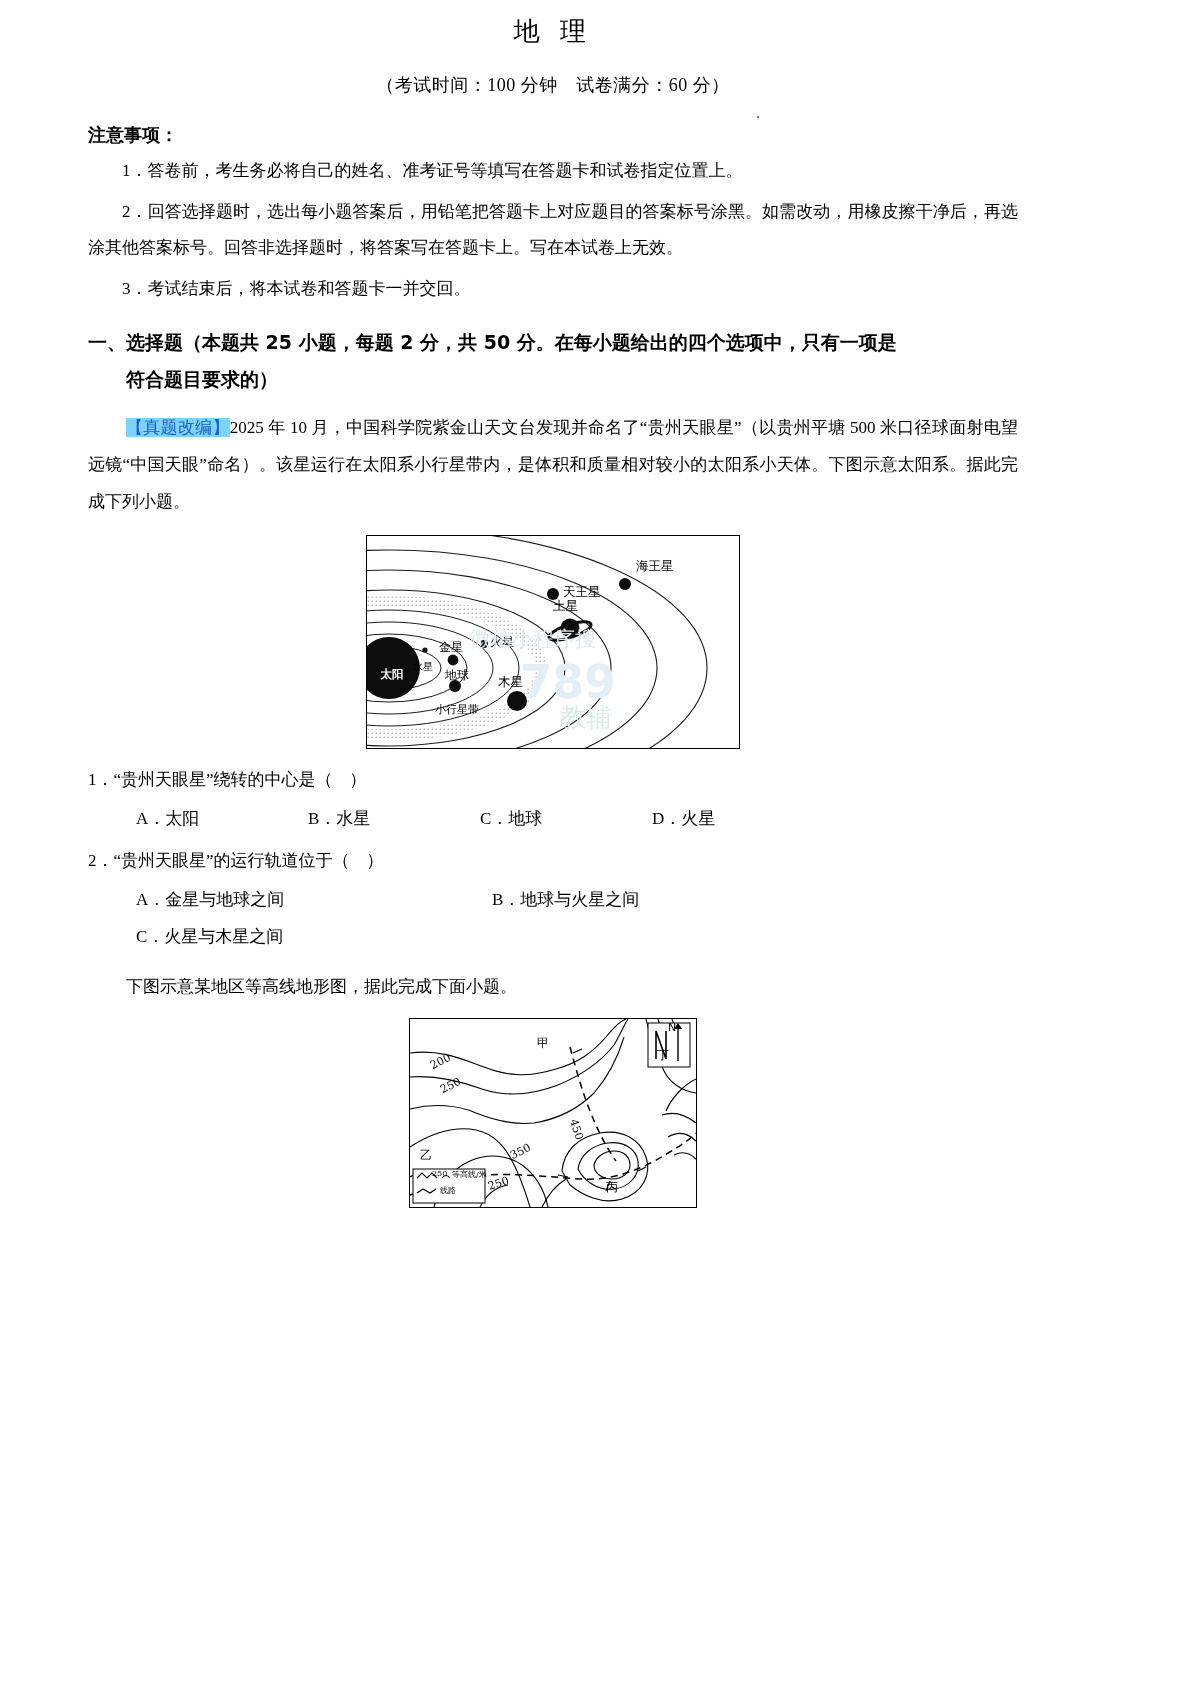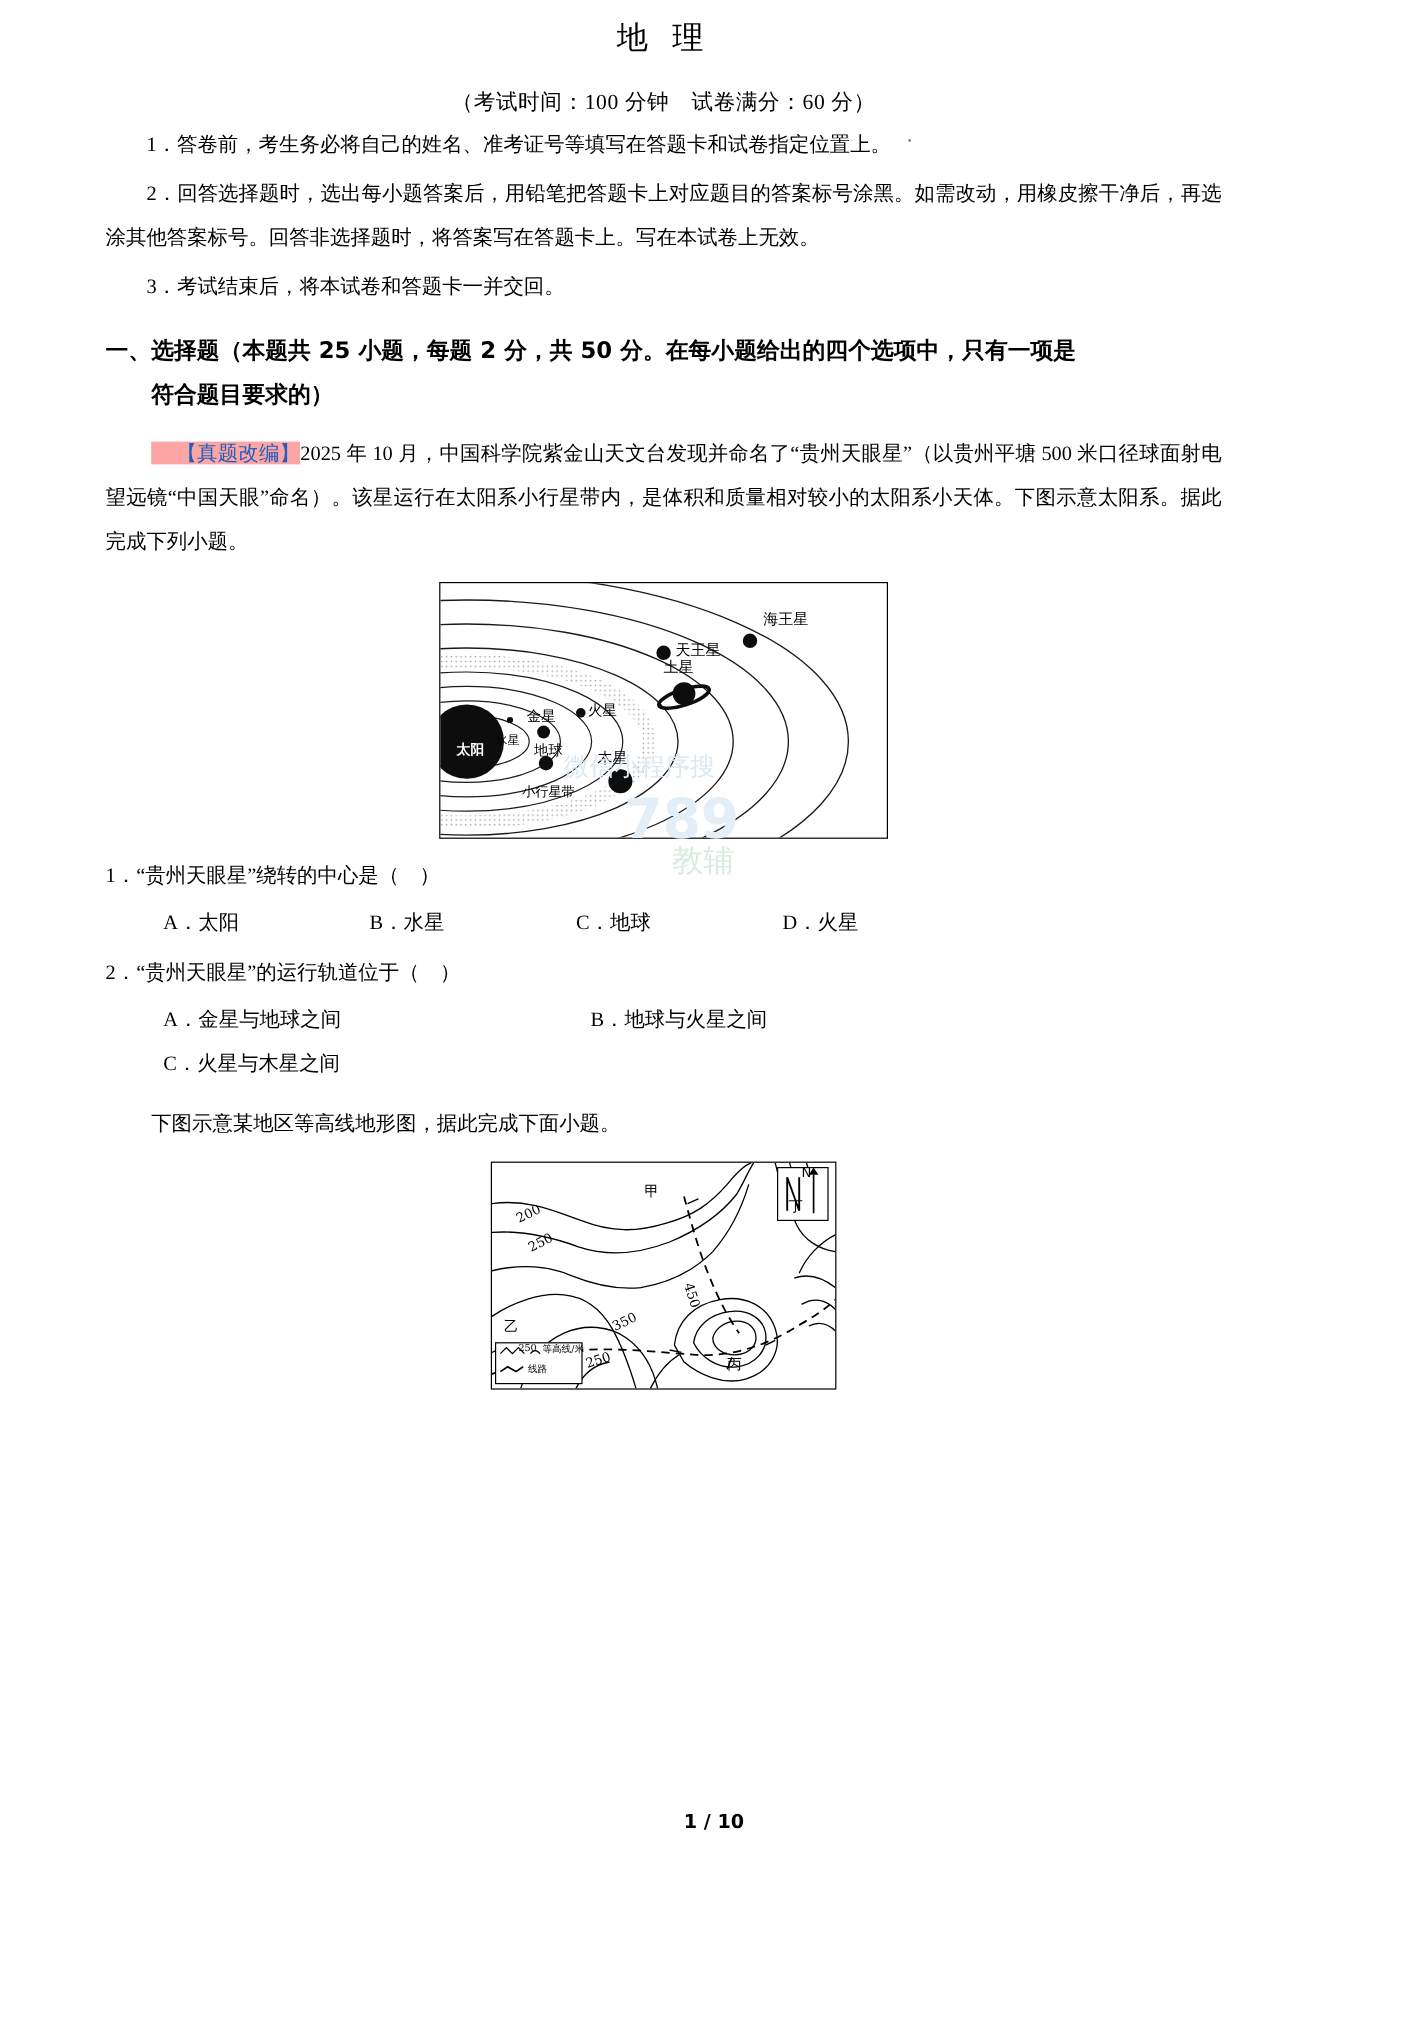--- a/index.html
+++ b/index.html
@@ -167,6 +167,7 @@
     <div class="doc-subject">地 理</div>
     <div class="exam-info">（考试时间：100 分钟　试卷满分：60 分）</div>
 
+    <div class="notice-title">注意事项：</div>
     <div class="notice-item">1．答卷前，考生务必将自己的姓名、准考证号等填写在答题卡和试卷指定位置上。</div>
     <div class="notice-item">2．回答选择题时，选出每小题答案后，用铅笔把答题卡上对应题目的答案标号涂黑。如需改动，用橡皮擦干净后，再选涂其他答案标号。回答非选择题时，将答案写在答题卡上。写在本试卷上无效。</div>
     <div class="notice-item">3．考试结束后，将本试卷和答题卡一并交回。</div>

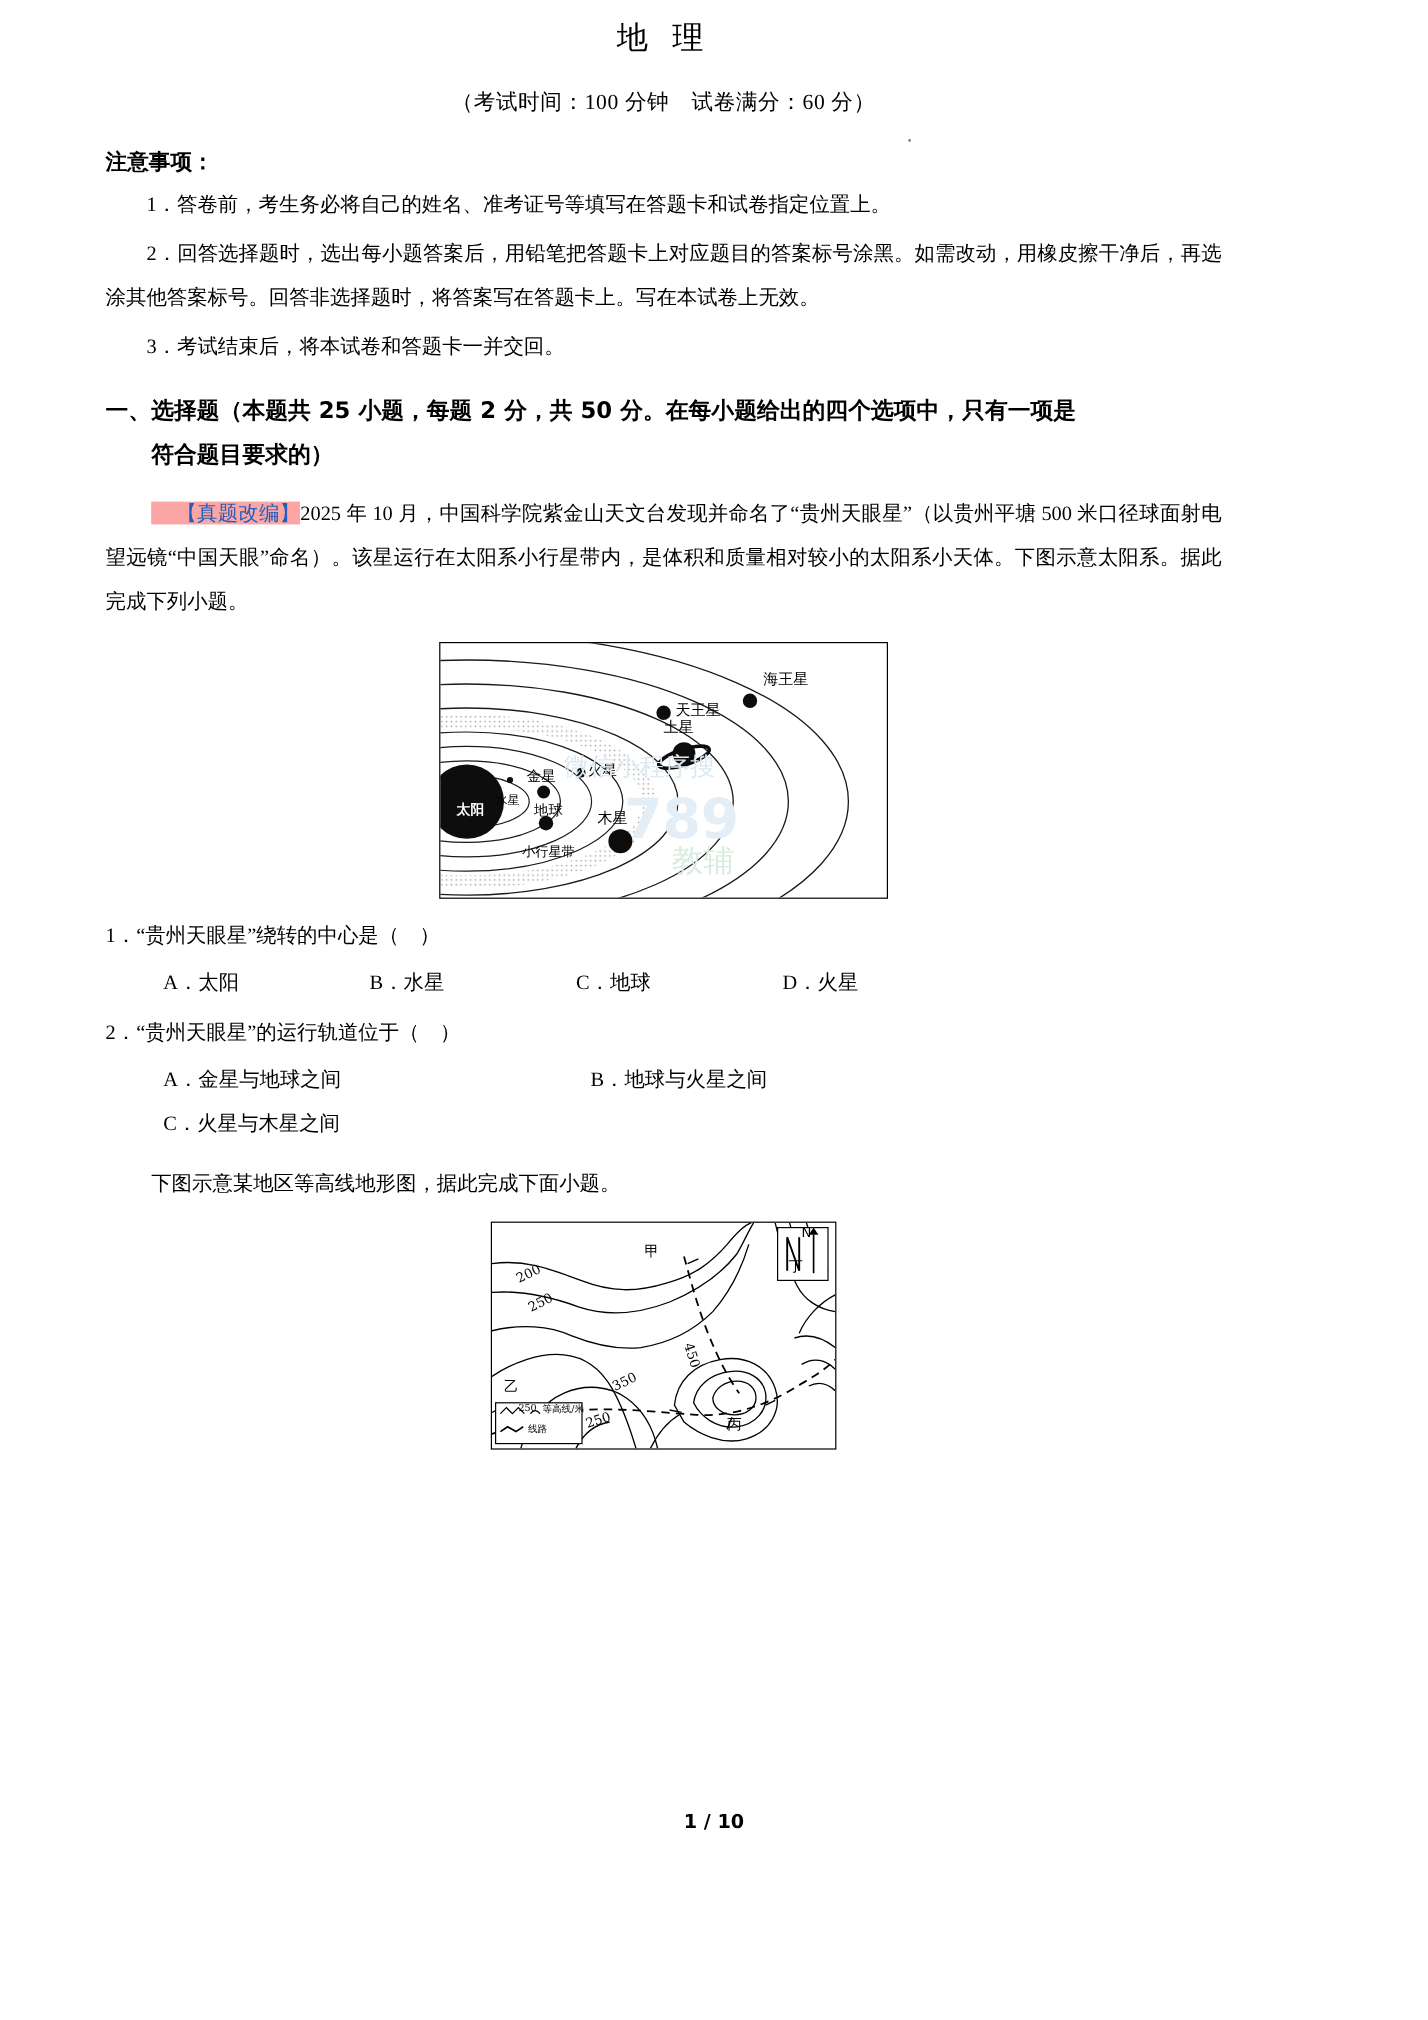--- a/index.html
+++ b/index.html
@@ -91,8 +91,7 @@
   }
   .tag-blue {
     color: #1f5fbf;
-    background: #fca5a5;
-    padding-left: 21px;
+    background: #7dd3fc;
   }
 
   

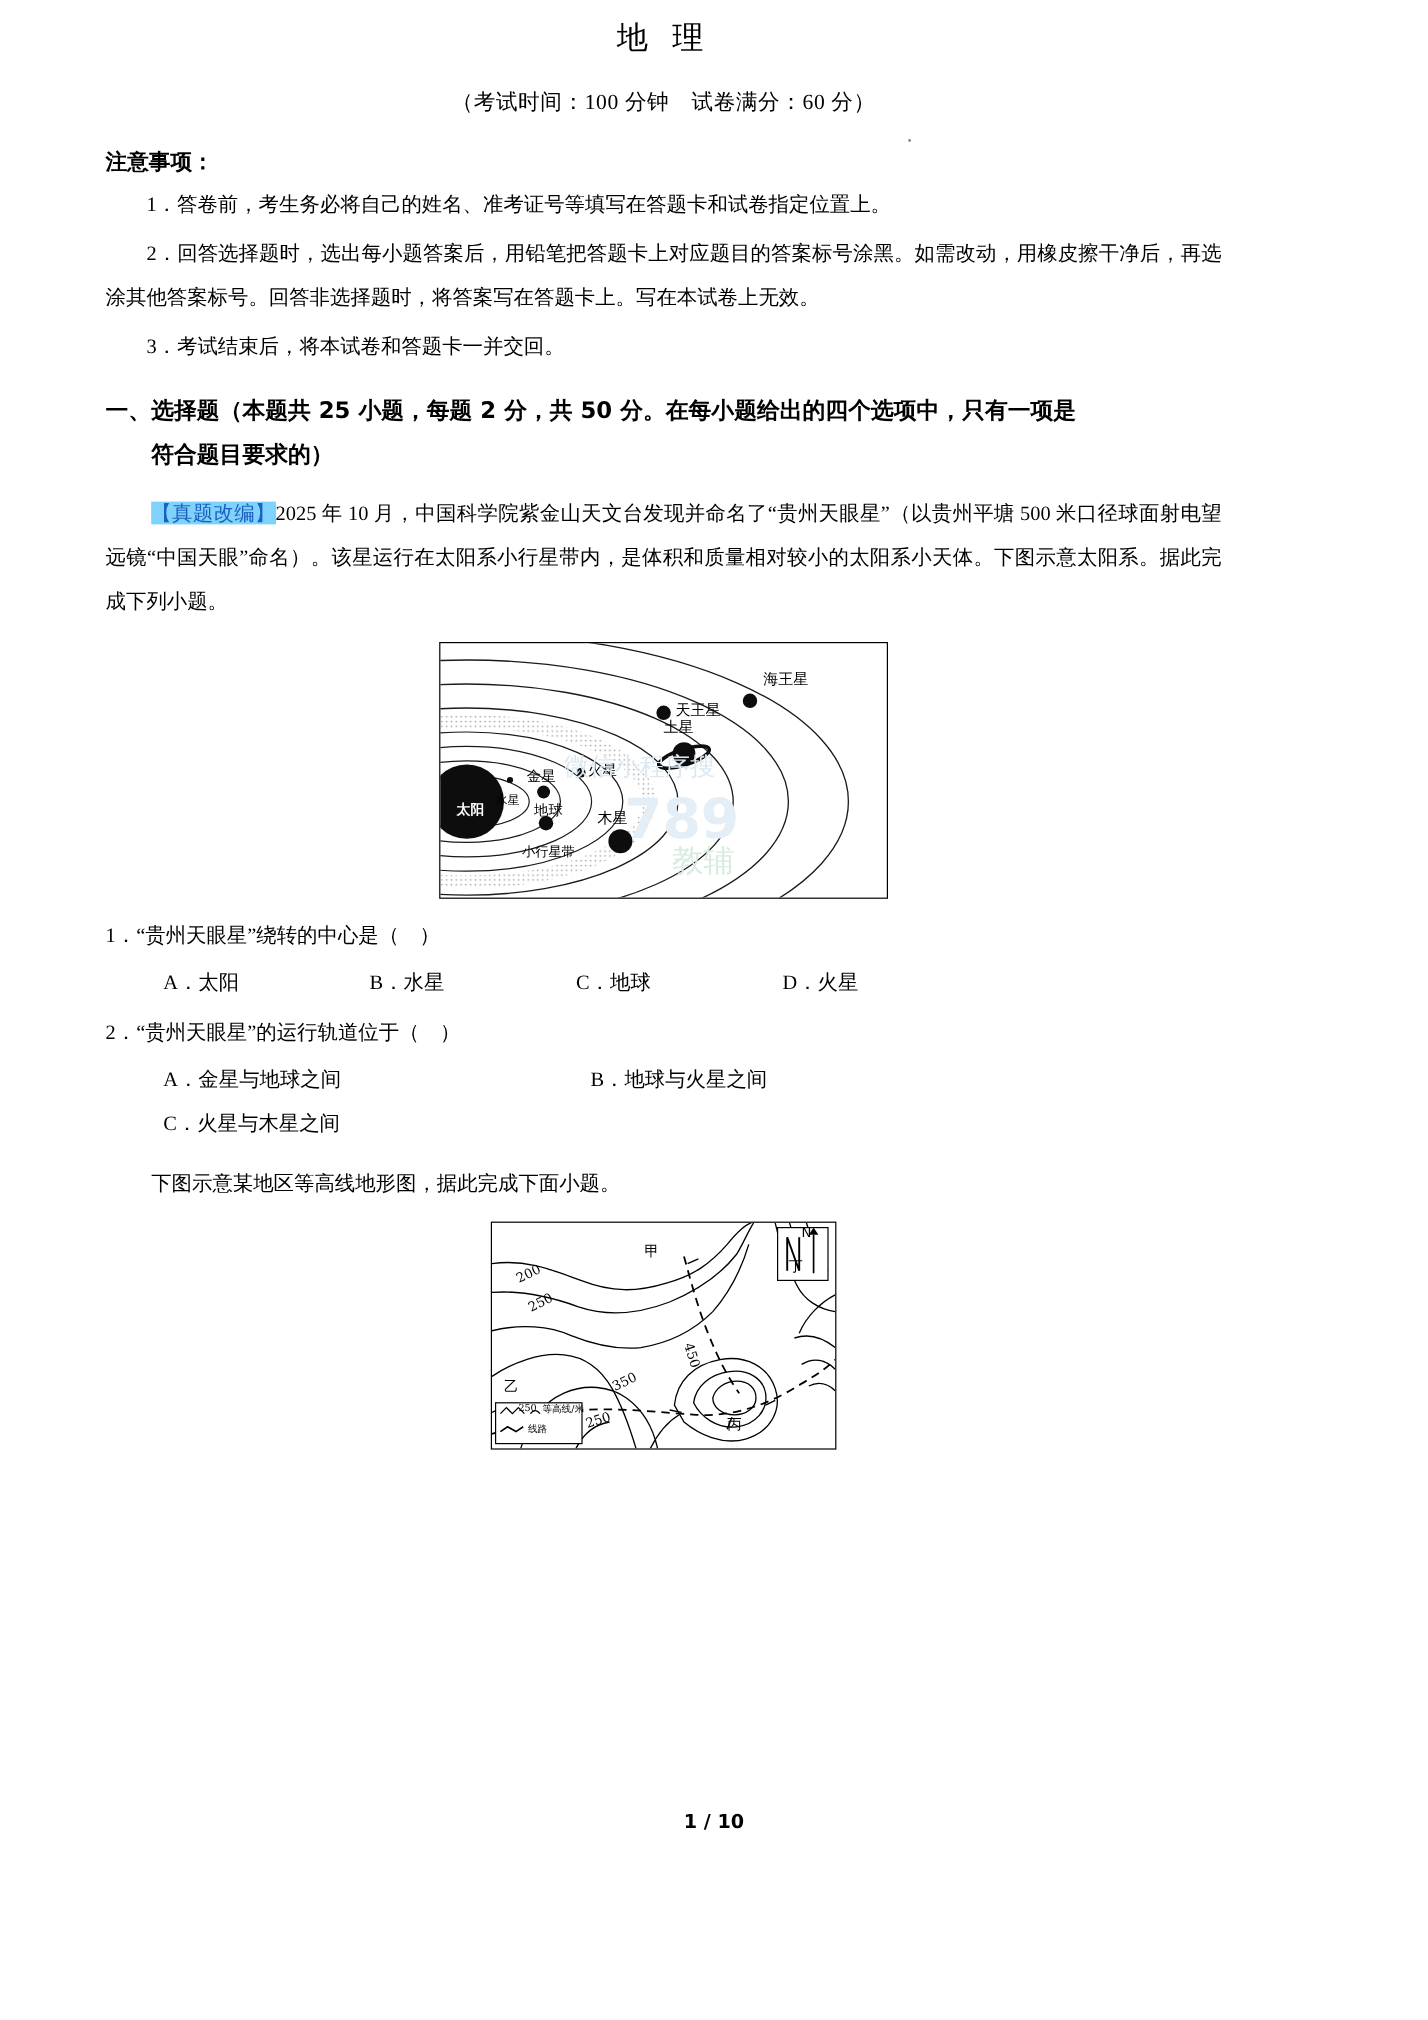--- a/index.html
+++ b/index.html
@@ -336,7 +336,6 @@
   <div class="wm wm1">微信小程序搜</div>
   <div class="wm wm2">教辅</div>
 
-  <div class="footer">1 / 10</div>
 </div>
 
 </body></html>

